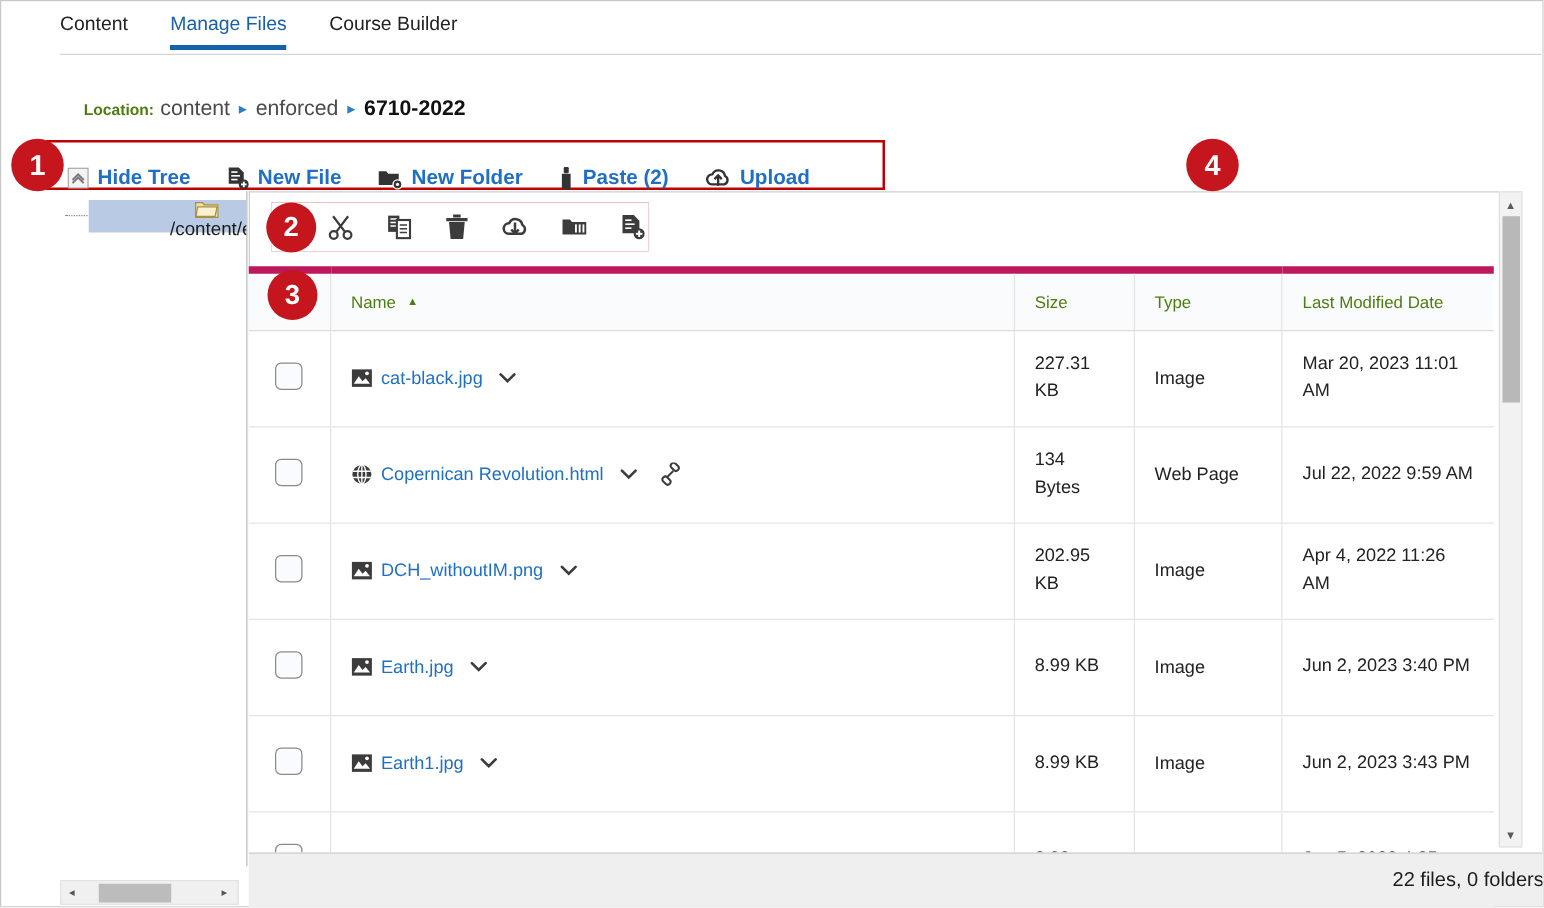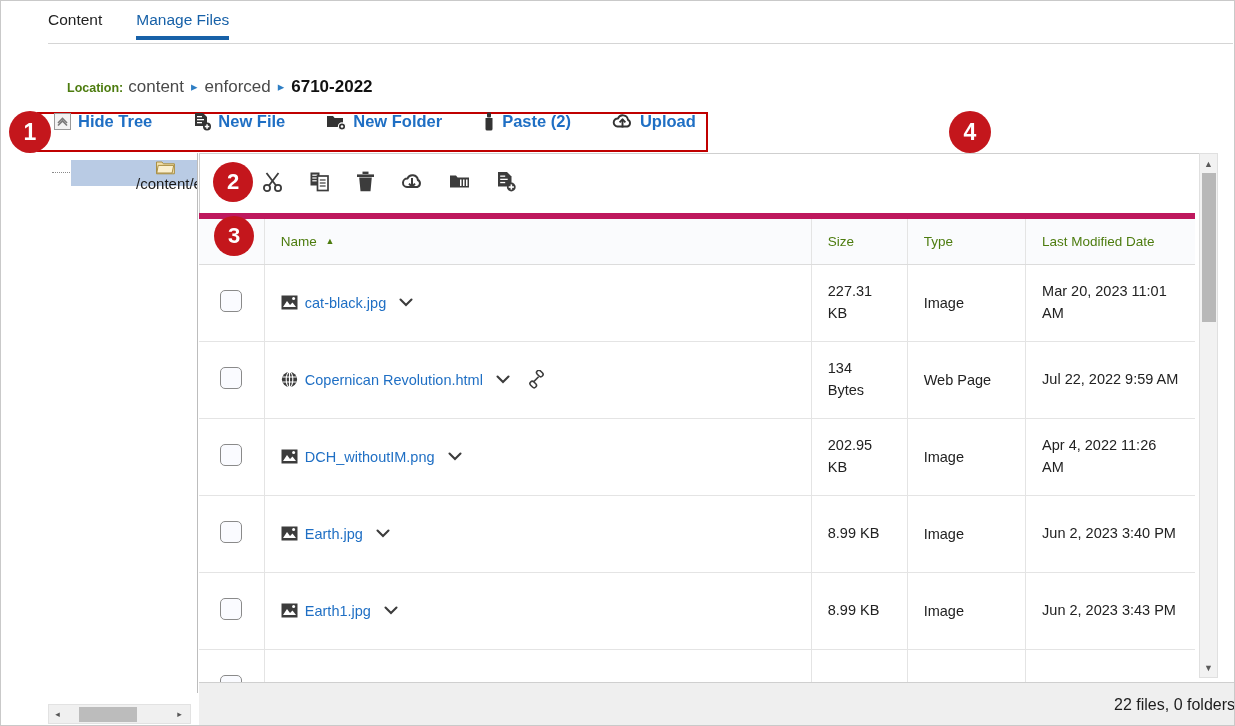--- a/index.html
+++ b/index.html
@@ -264,6 +264,7 @@
   <div class="tabbar">
     <div class="tab">Content</div>
     <div class="tab active">Manage Files</div>
+    <div class="tab">Course Builder</div>
   </div>
   <div class="tabline"></div>
 

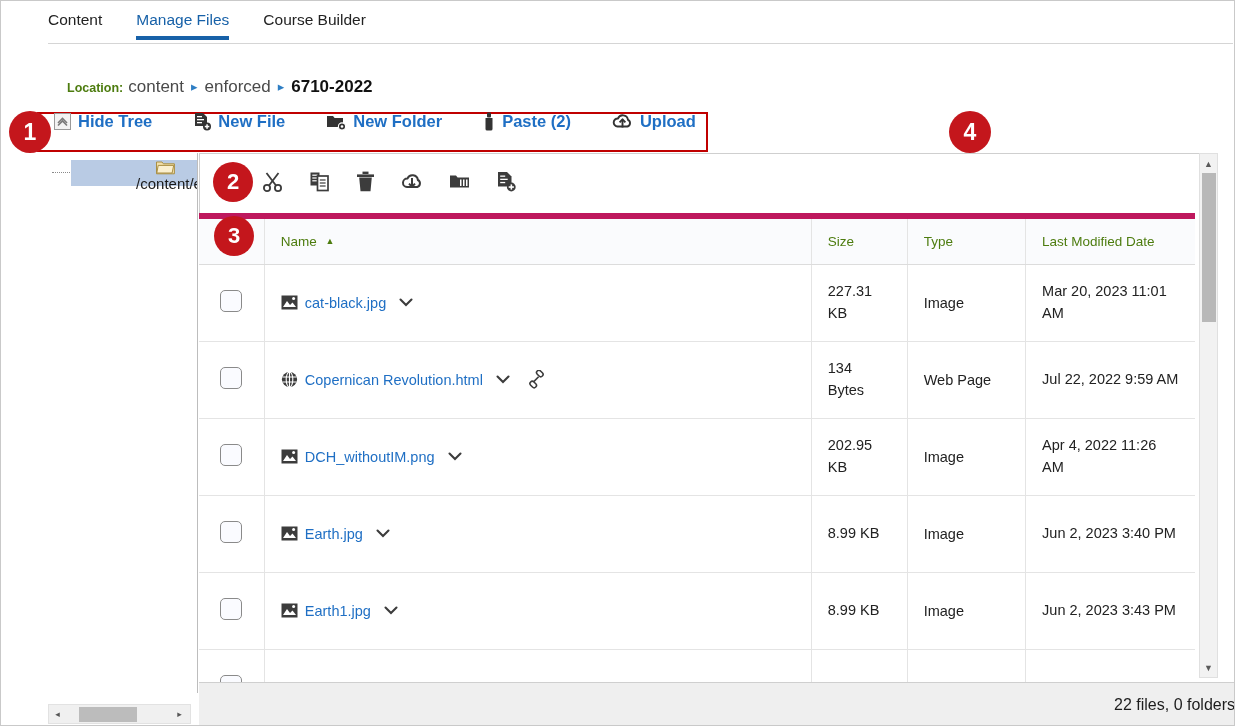--- a/index.html
+++ b/index.html
@@ -88,9 +88,9 @@
   .actionbar {
     position: absolute; left: 36px; top: 111px;
     width: 670px; height: 40px;
-    display: flex; align-items: flex-start;
+    display: flex; align-items: flex-end;
     padding-left: 17px;
-    gap: 16px;
+    gap: 4px;
   }
   .abtn {
     display: flex; align-items: center;

